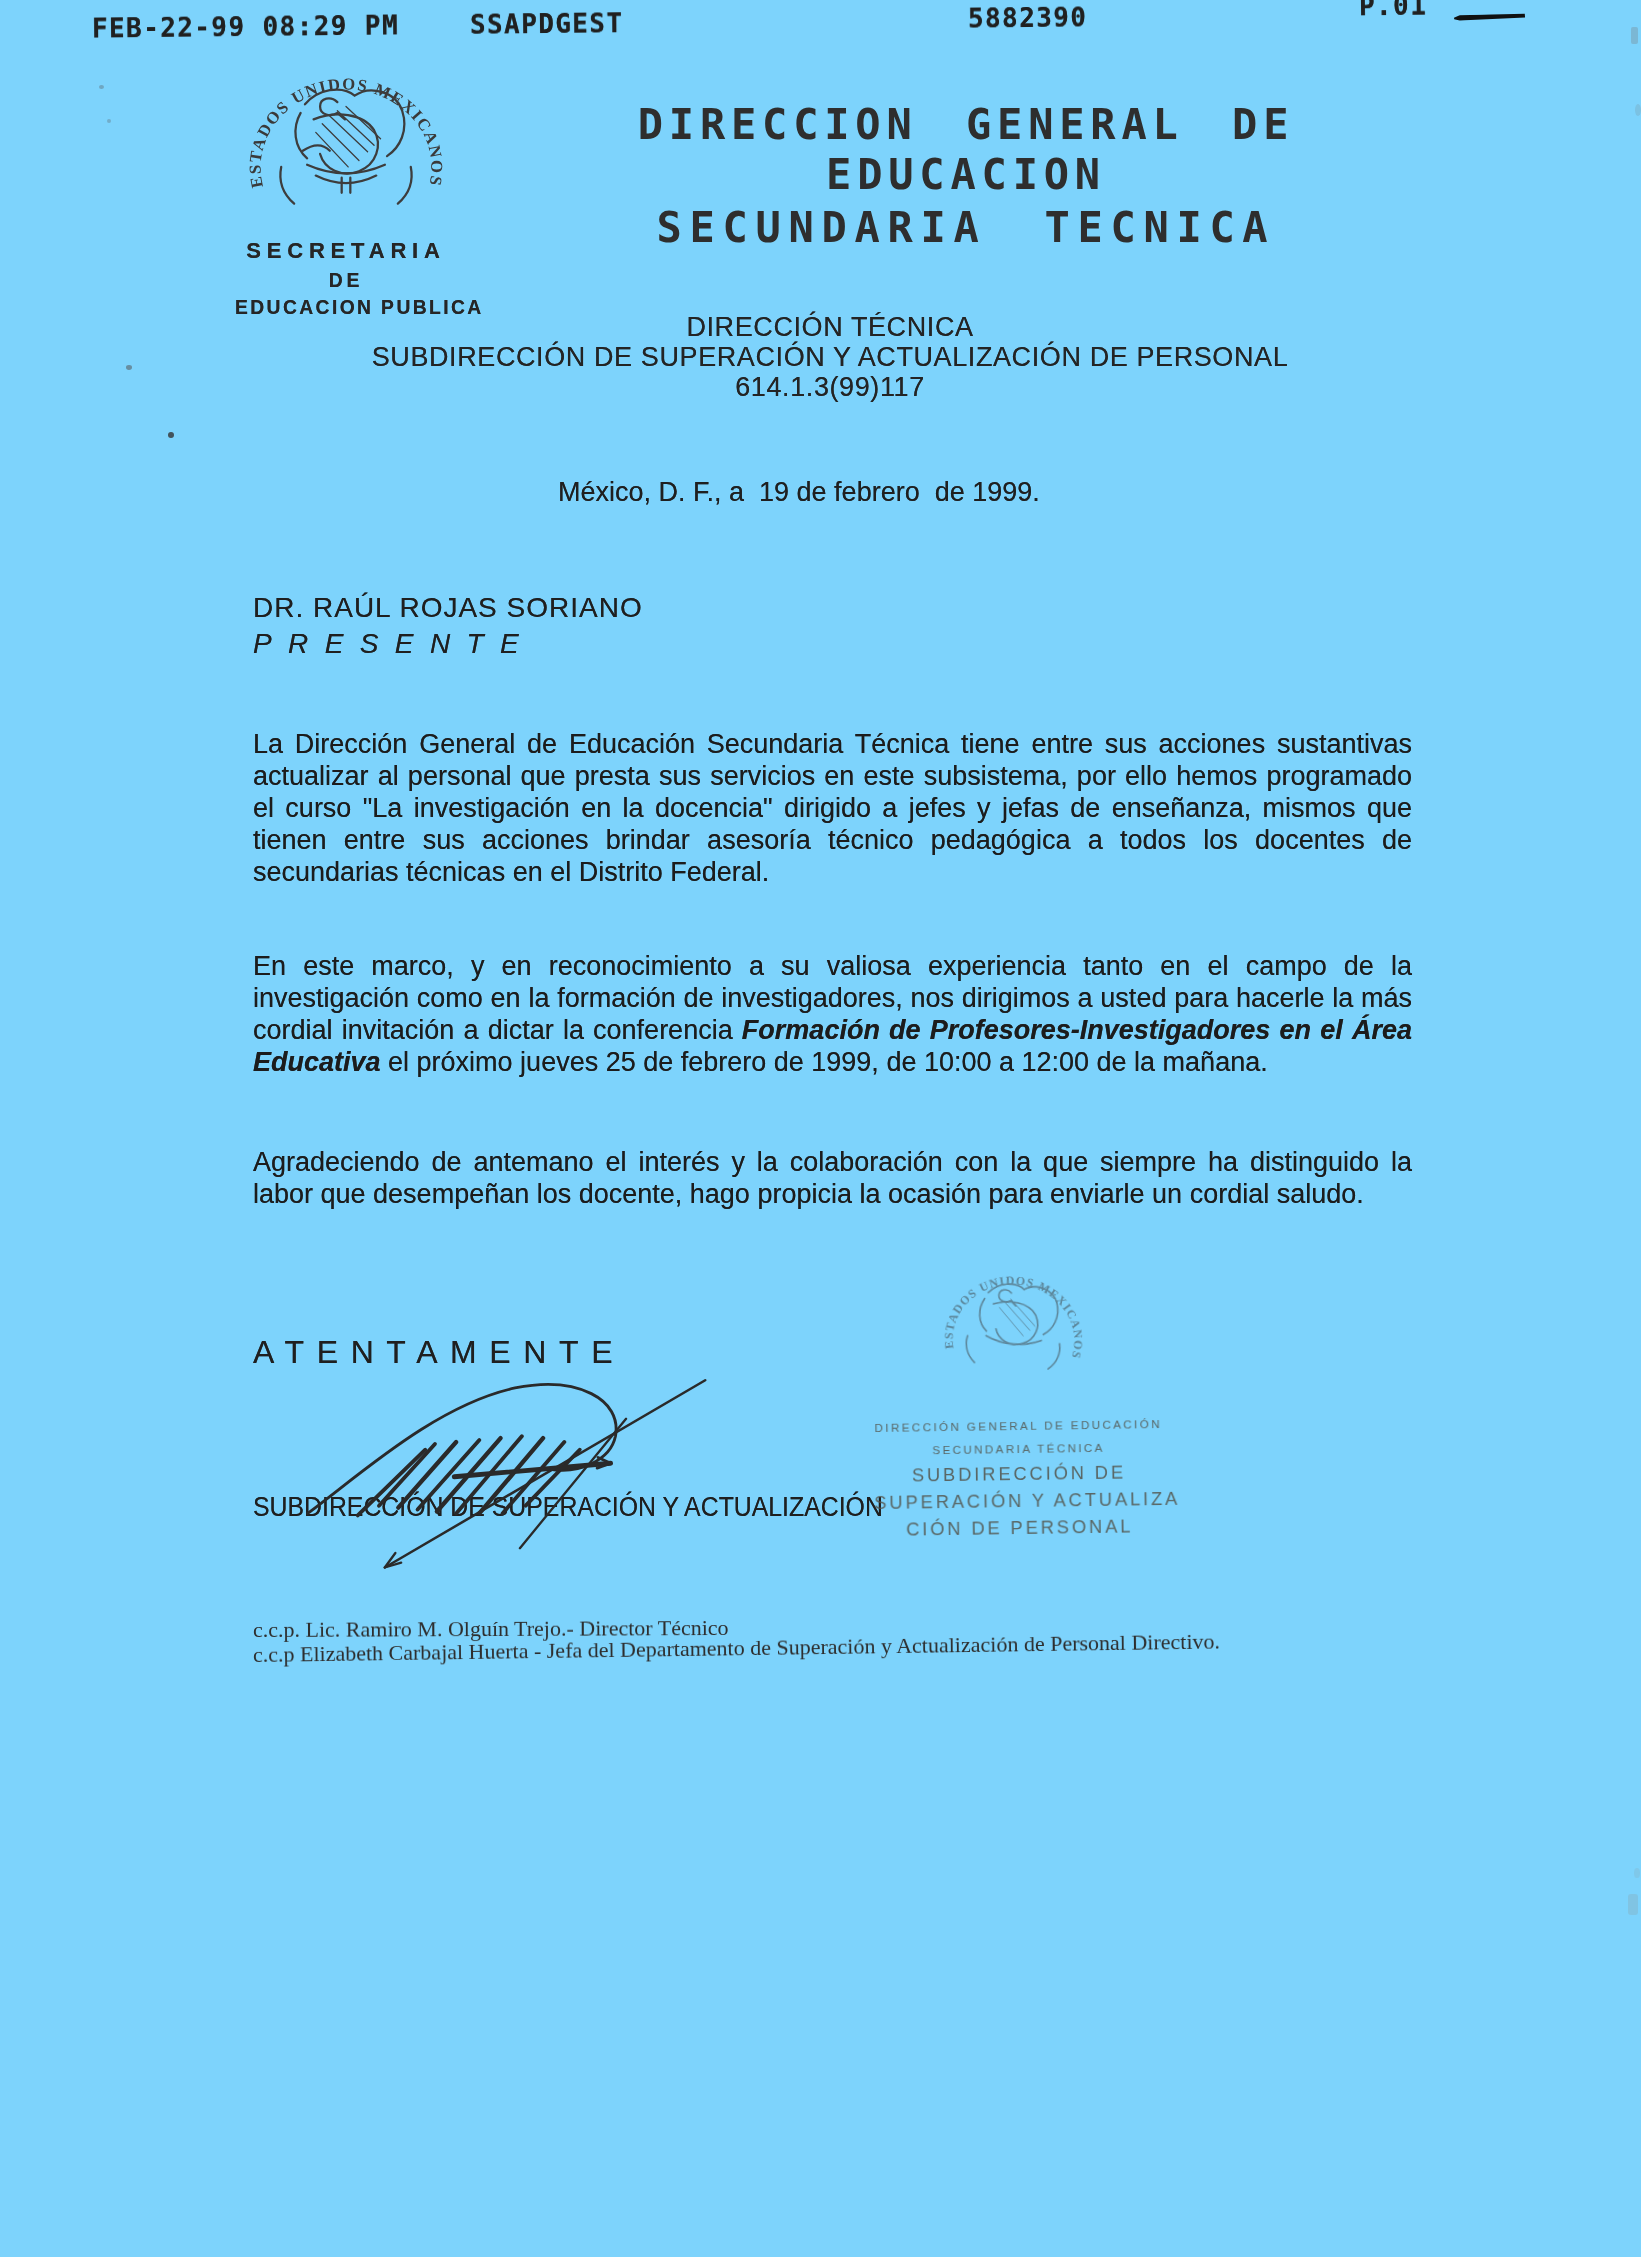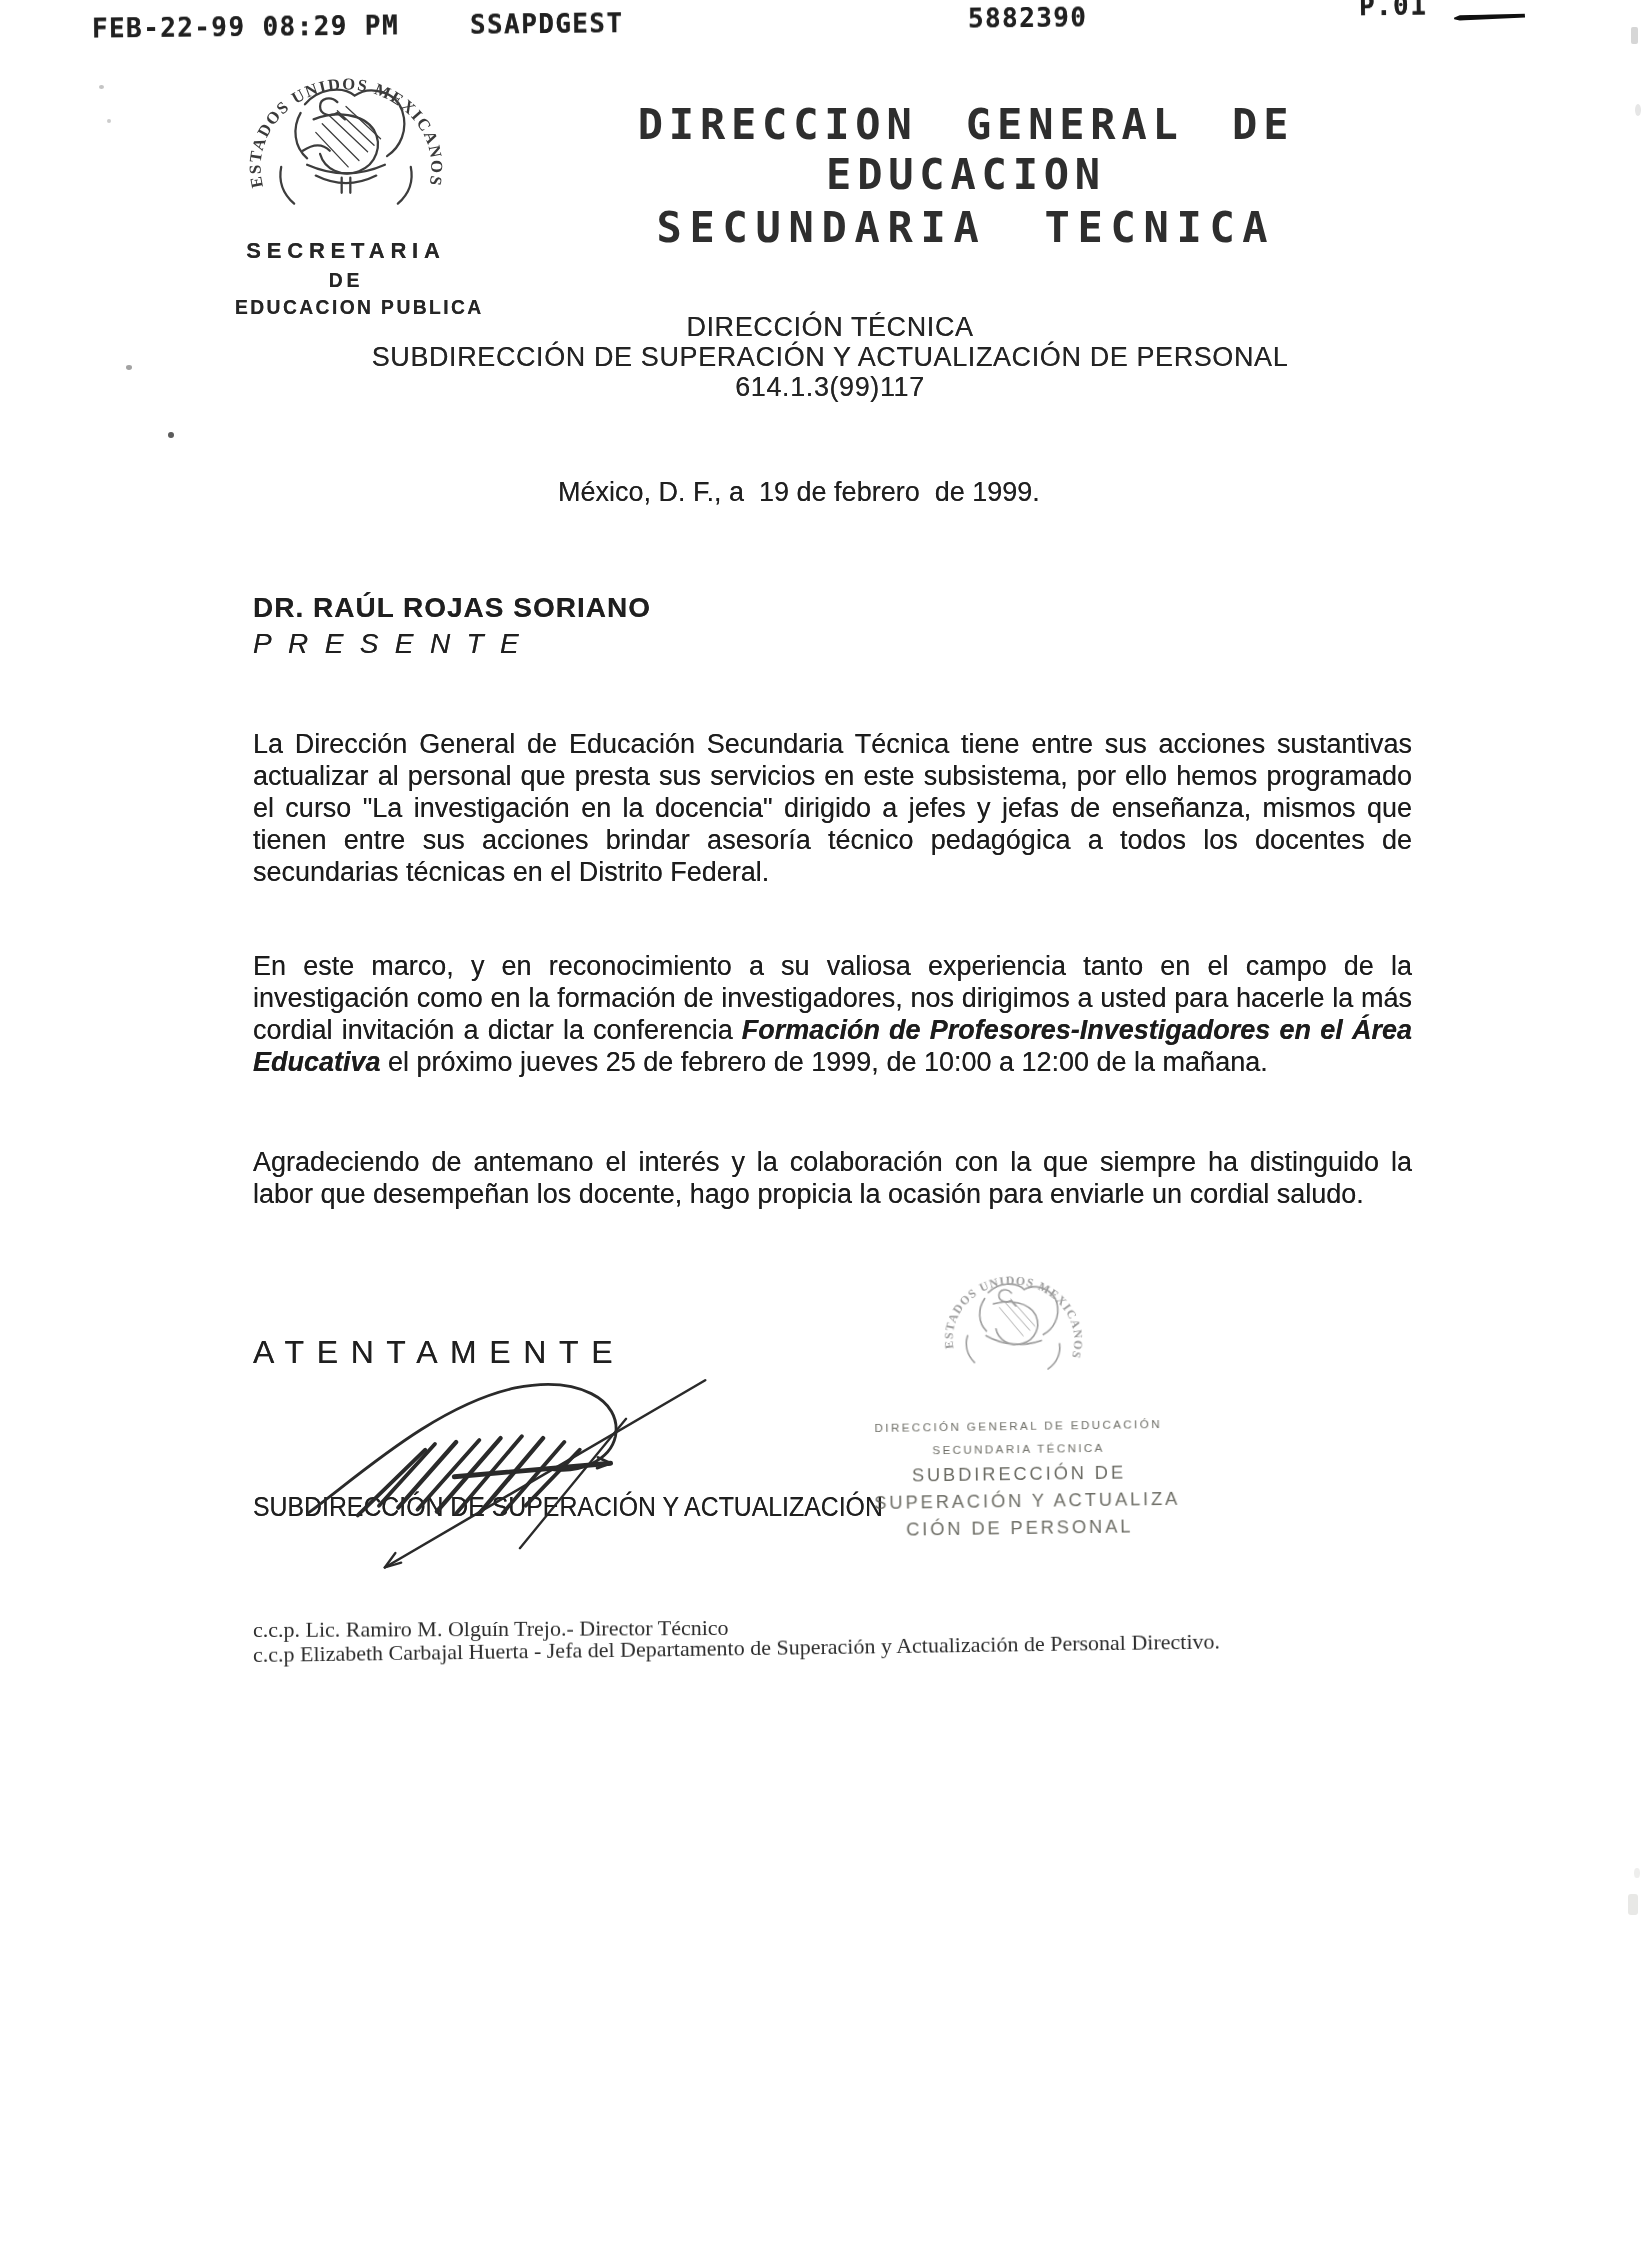--- a/index.html
+++ b/index.html
@@ -5,7 +5,7 @@
   html,body{margin:0;padding:0;background:#e8e8e8;}
   .page{
     position:relative;width:1641px;height:2257px;margin:0 auto;
-    background:#ffffff;overflow:hidden;
+    background:#7dd3fc;overflow:hidden;
     font-family:"Liberation Sans",sans-serif;color:#1f1f1f;
   }
   .abs{position:absolute;}

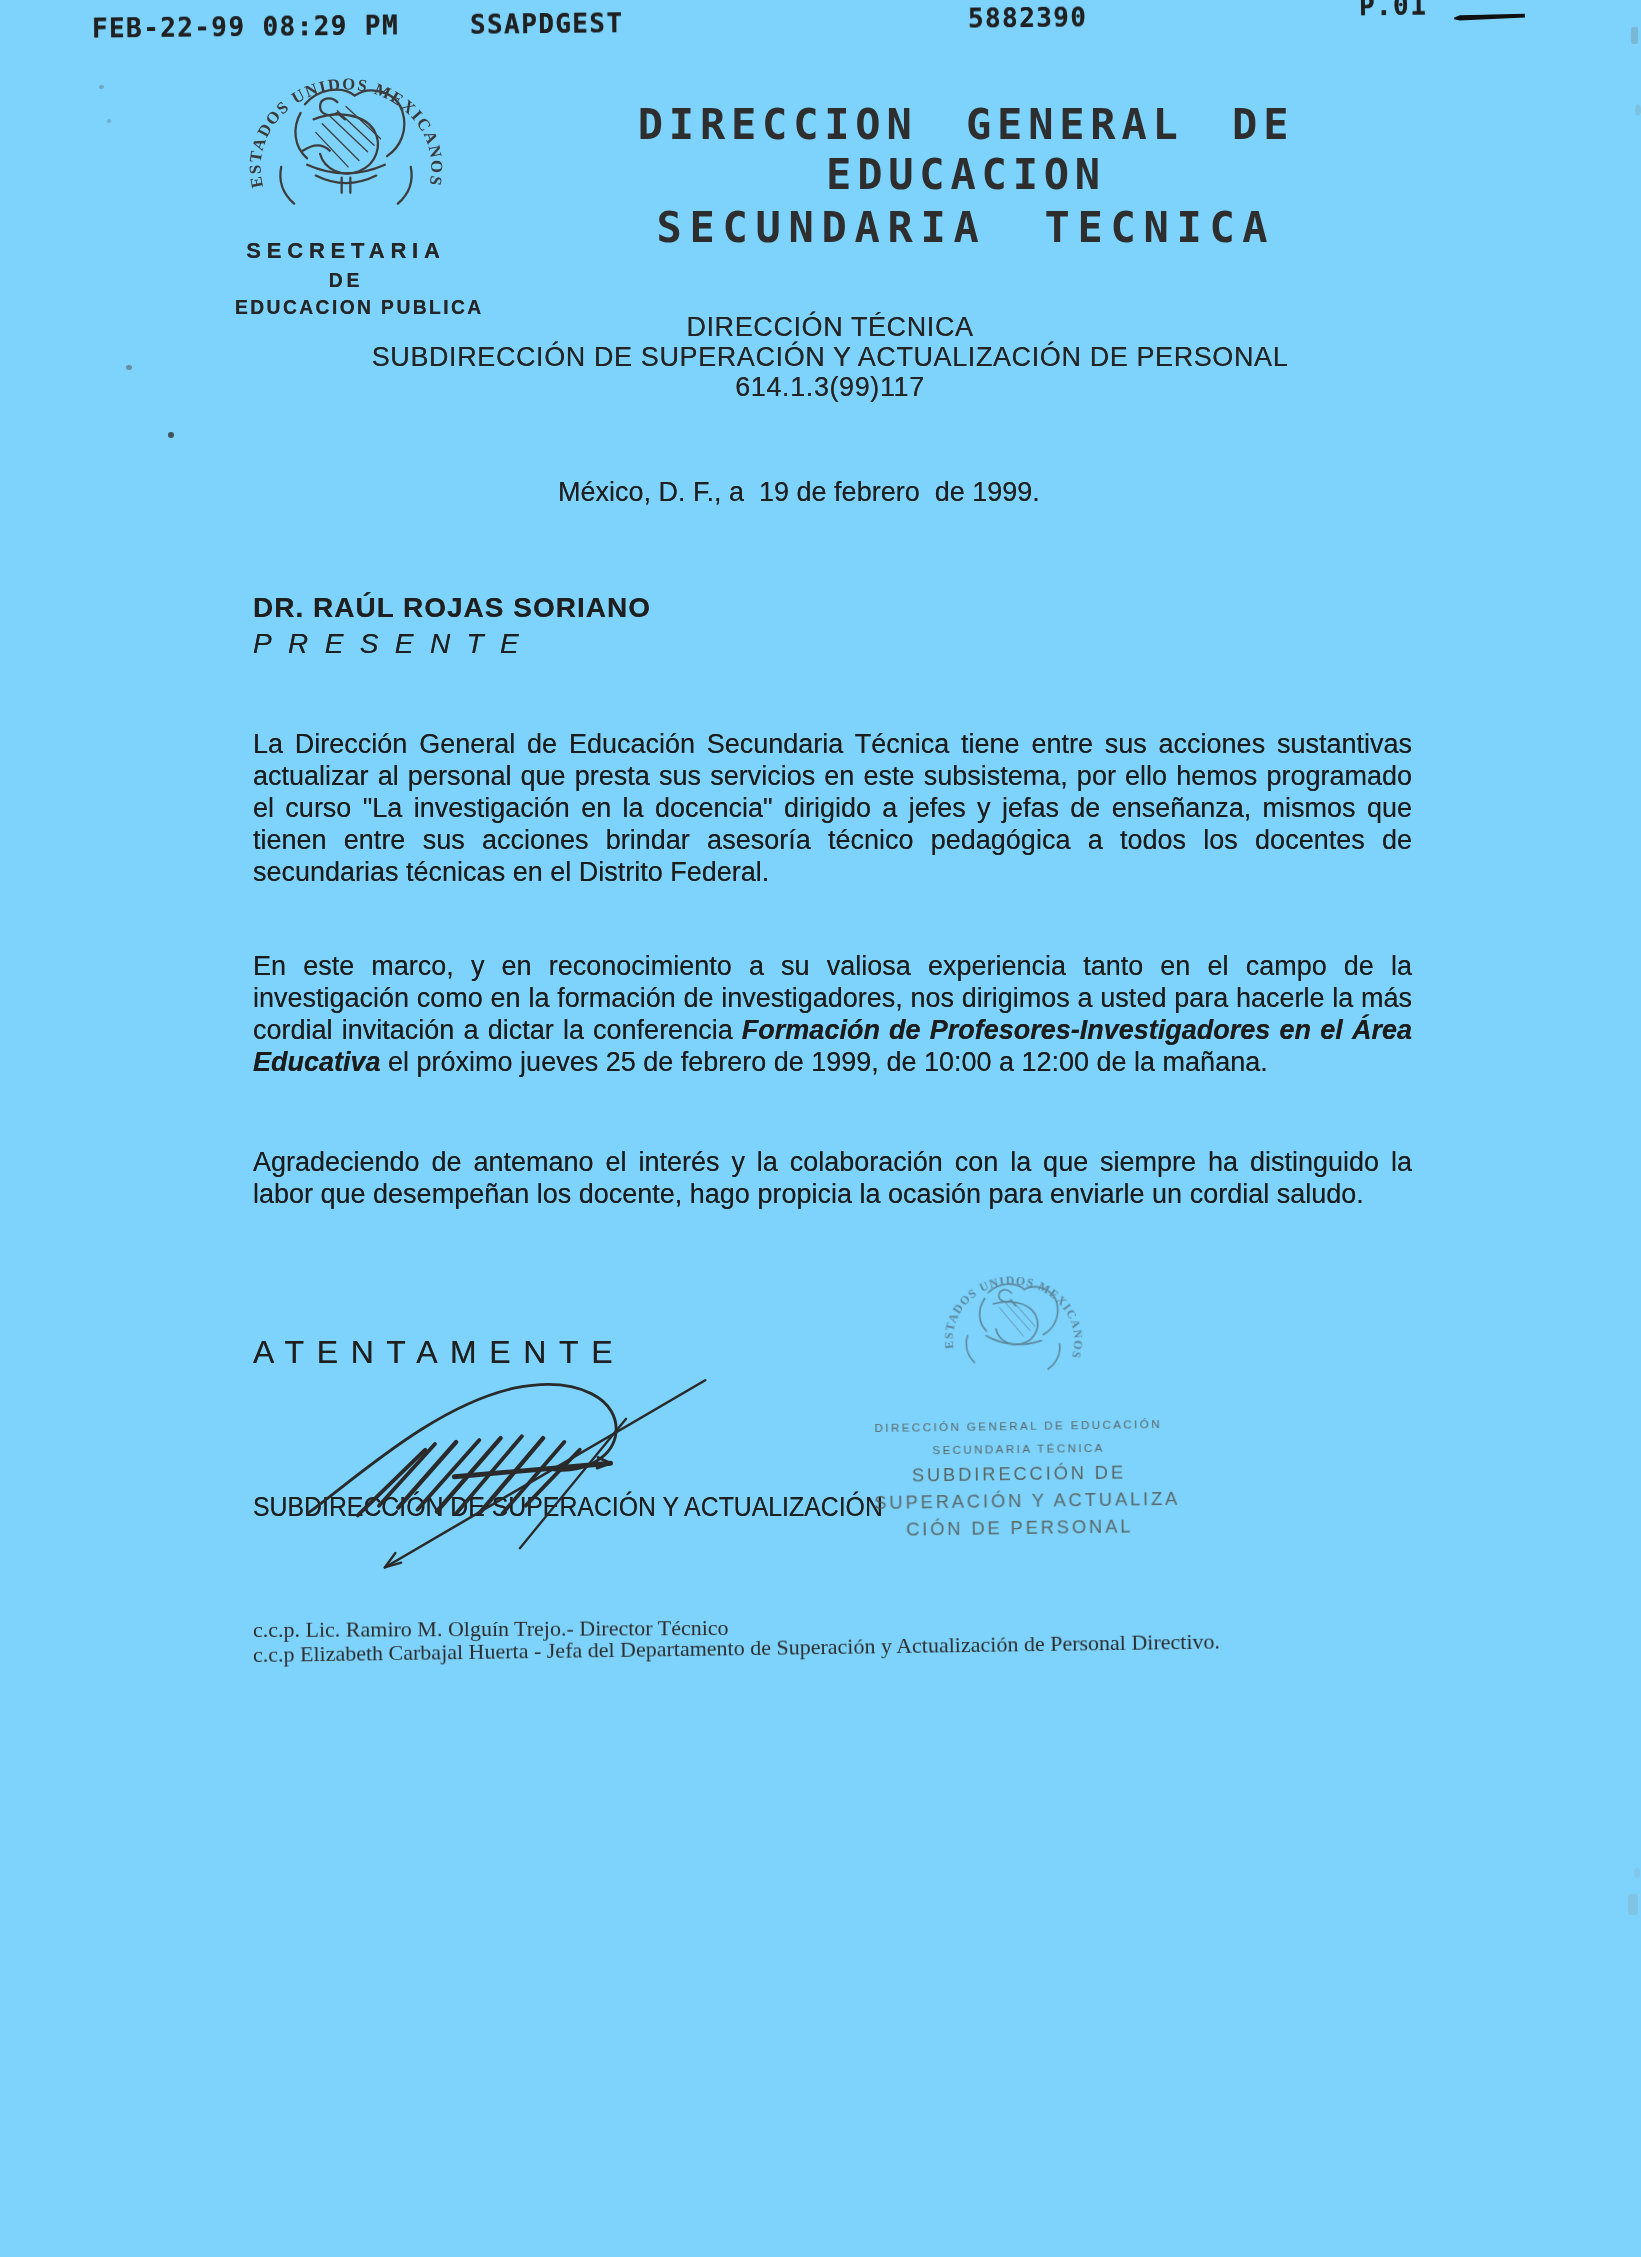--- a/index.html
+++ b/index.html
@@ -48,7 +48,7 @@
 
   .dateline{left:558px;top:477px;font-size:27px;white-space:pre-wrap;}
 
-  .recipient-name{left:253px;top:592px;font-size:28px;letter-spacing:1px;font-weight:700;}
+  .recipient-name{left:253px;top:592px;font-size:28px;letter-spacing:1px;font-weight:400;}
   .recipient-salutation{left:253px;top:628px;font-size:28px;letter-spacing:16.4px;font-weight:500;font-style:italic;}
 
   

